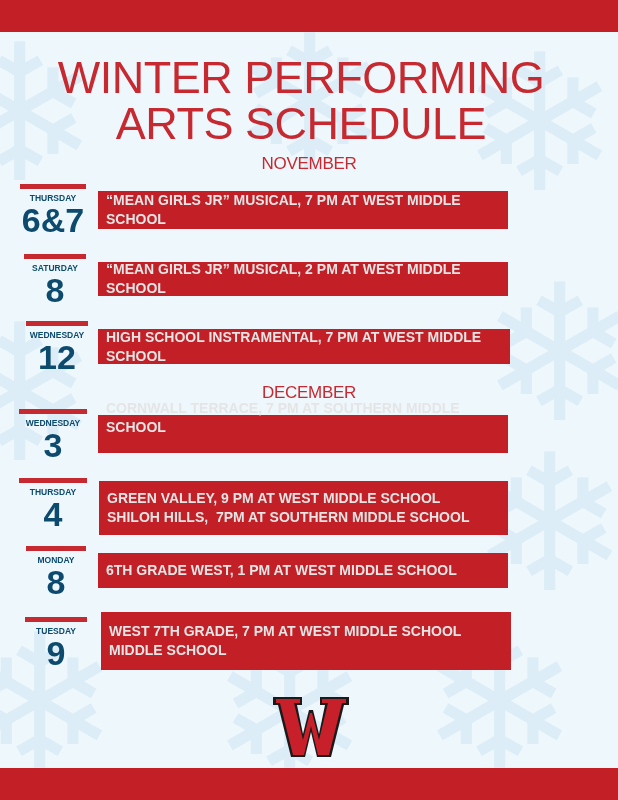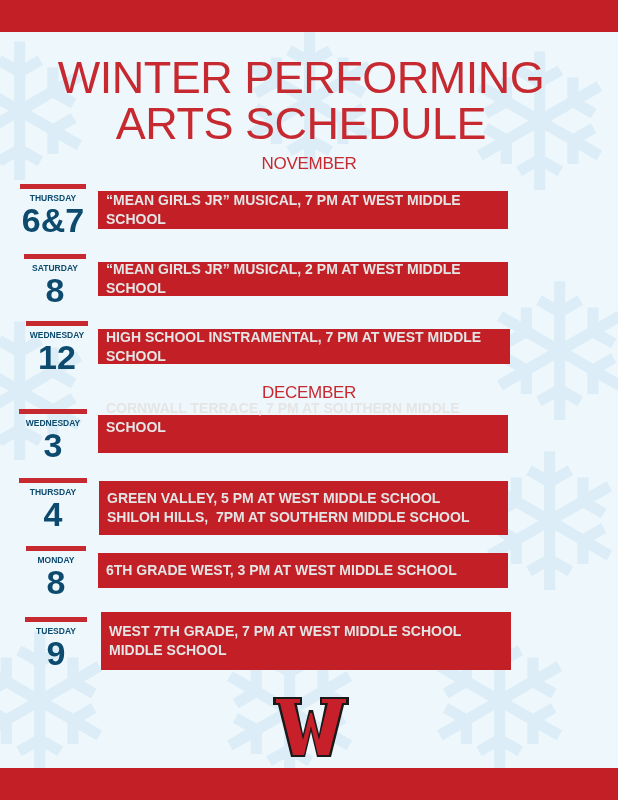--- a/index.html
+++ b/index.html
@@ -86,7 +86,7 @@
   <div class="num">4</div>
 </div>
 <div class="bar" style="left:99px;top:481px;width:409px;height:54px;">
-  <div>GREEN VALLEY, 5 PM AT WEST MIDDLE SCHOOL</div>
+  <div>GREEN VALLEY, 9 PM AT WEST MIDDLE SCHOOL</div>
   <div style="white-space:pre;">SHILOH HILLS,  7PM AT SOUTHERN MIDDLE SCHOOL</div>
 </div>
 

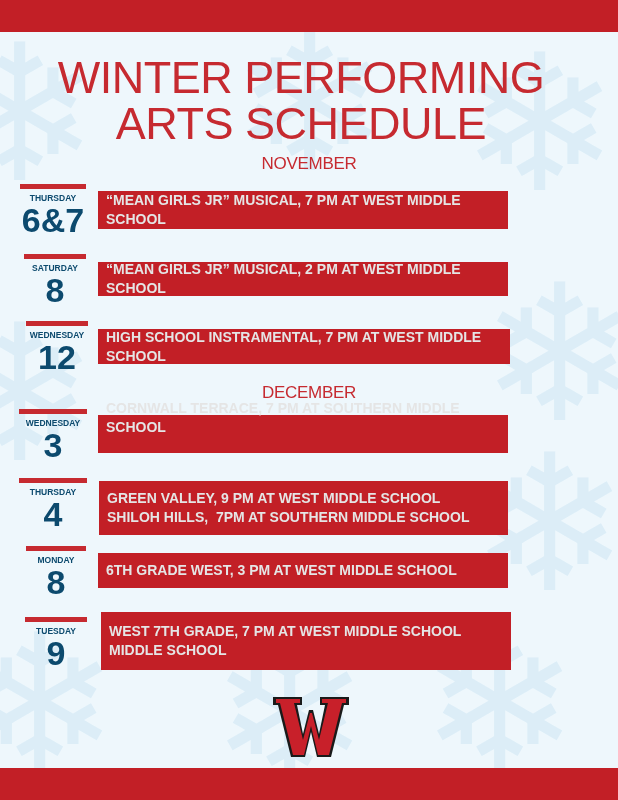--- a/index.html
+++ b/index.html
@@ -96,7 +96,7 @@
   <div class="num">8</div>
 </div>
 <div class="bar" style="left:98px;top:553px;width:410px;height:35px;">
-  <div>6TH GRADE WEST, 3 PM AT WEST MIDDLE SCHOOL</div>
+  <div>6TH GRADE WEST, 1 PM AT WEST MIDDLE SCHOOL</div>
 </div>
 
 <div class="day" style="left:25px;top:617px;width:62px;">

